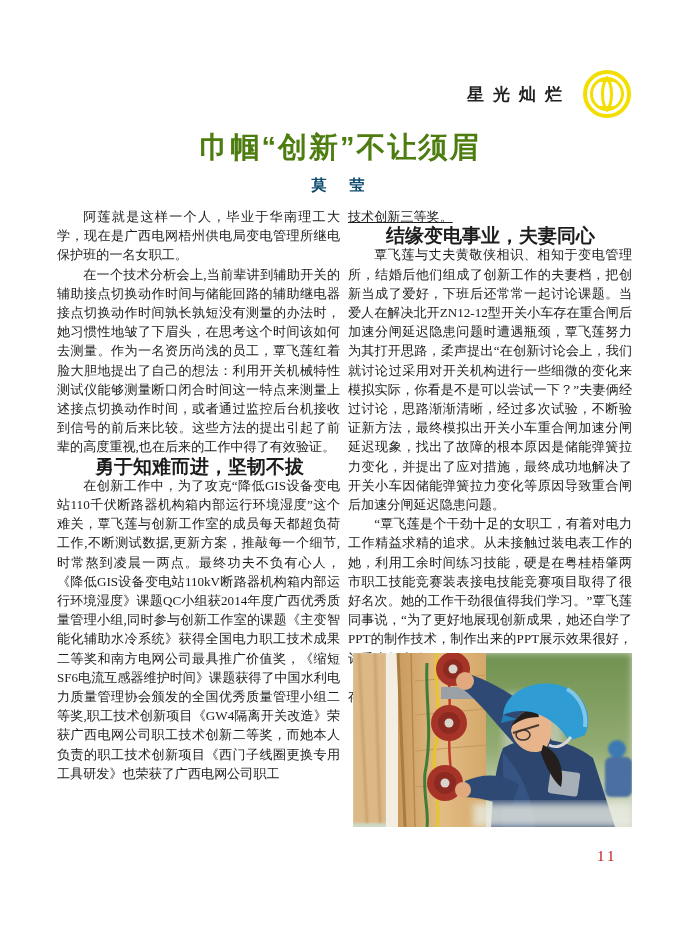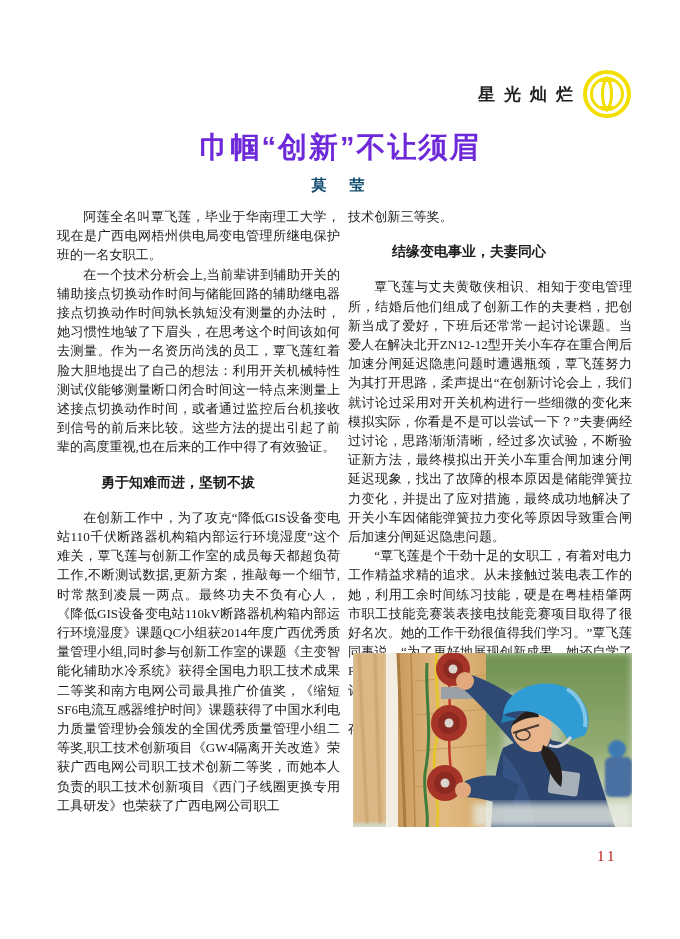--- a/index.html
+++ b/index.html
@@ -14,7 +14,7 @@
   }
   
   .header{position:absolute;top:66px;left:0;right:48px;height:56px;
-    display:flex;align-items:center;justify-content:flex-end;gap:0;}
+    display:flex;align-items:center;justify-content:flex-end;gap:11px;}
   .masthead{font-size:17px;font-weight:bold;letter-spacing:9px;color:#222;}
   .logo{width:50px;height:50px;flex:0 0 auto;}
   

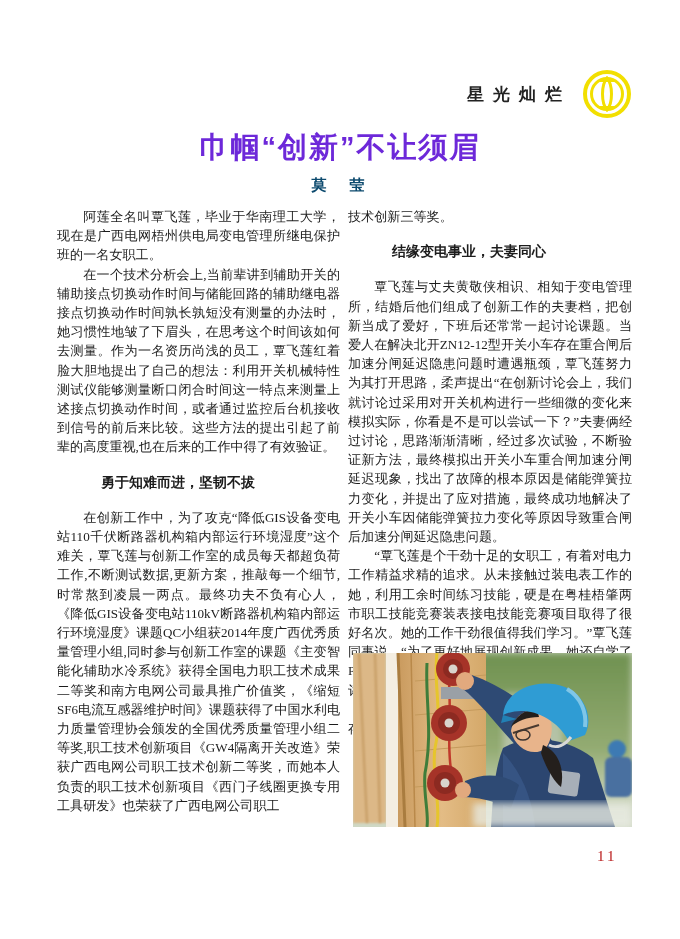--- a/index.html
+++ b/index.html
@@ -20,7 +20,7 @@
   
   .title{position:absolute;top:128px;left:0;width:100%;margin:0;
     text-align:center;font-family:"Liberation Sans","DejaVu Sans",sans-serif;
-    font-size:29px;font-weight:bold;letter-spacing:2px;color:#6d28d9;}
+    font-size:29px;font-weight:bold;letter-spacing:2px;color:#4d7c0f;}
   .author{position:absolute;top:176px;left:0;width:100%;
     text-align:center;font-size:15px;font-weight:bold;letter-spacing:4px;color:#0c4a6e;}
   

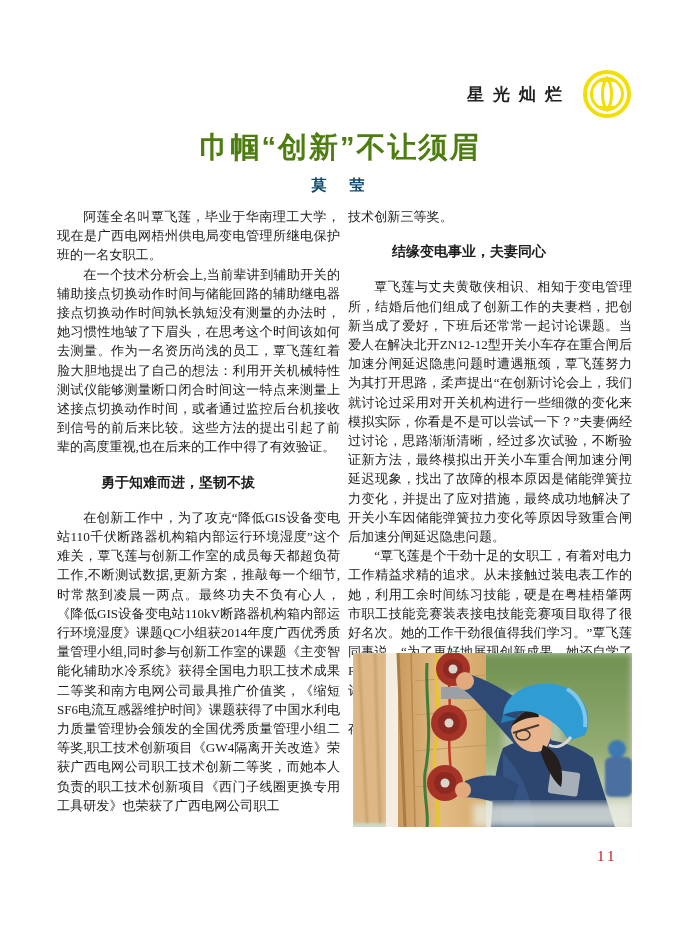--- a/index.html
+++ b/index.html
@@ -61,7 +61,7 @@
   <div class="author">莫　莹</div>
 
   <div class="col col-left">
-    <p class="para">阿莲全名叫覃飞莲，毕业于华南理工大学，现在是广西电网梧州供电局变电管理所继电保护班的一名女职工。</p>
+    <p class="para">阿莲就是这样一个人，毕业于华南理工大学，现在是广西电网梧州供电局变电管理所继电保护班的一名女职工。</p>
     <p class="para">在一个技术分析会上,当前辈讲到辅助开关的辅助接点切换动作时间与储能回路的辅助继电器接点切换动作时间孰长孰短没有测量的办法时，她习惯性地皱了下眉头，在思考这个时间该如何去测量。作为一名资历尚浅的员工，覃飞莲红着脸大胆地提出了自己的想法：利用开关机械特性测试仪能够测量断口闭合时间这一特点来测量上述接点切换动作时间，或者通过监控后台机接收到信号的前后来比较。这些方法的提出引起了前辈的高度重视,也在后来的工作中得了有效验证。</p>
     <h3 class="subhead">勇于知难而进，坚韧不拔</h3>
     <p class="para">在创新工作中，为了攻克“降低GIS设备变电站110千伏断路器机构箱内部运行环境湿度”这个难关，覃飞莲与创新工作室的成员每天都超负荷工作,不断测试数据,更新方案，推敲每一个细节,时常熬到凌晨一两点。最终功夫不负有心人，《降低GIS设备变电站110kV断路器机构箱内部运行环境湿度》课题QC小组获2014年度广西优秀质量管理小组,同时参与创新工作室的课题《主变智能化辅助水冷系统》获得全国电力职工技术成果二等奖和南方电网公司最具推广价值奖，《缩短SF6电流互感器维护时间》课题获得了中国水利电力质量管理协会颁发的全国优秀质量管理小组二等奖,职工技术创新项目《GW4隔离开关改造》荣获广西电网公司职工技术创新二等奖，而她本人负责的职工技术创新项目《西门子线圈更换专用工具研发》也荣获了广西电网公司职工</p>

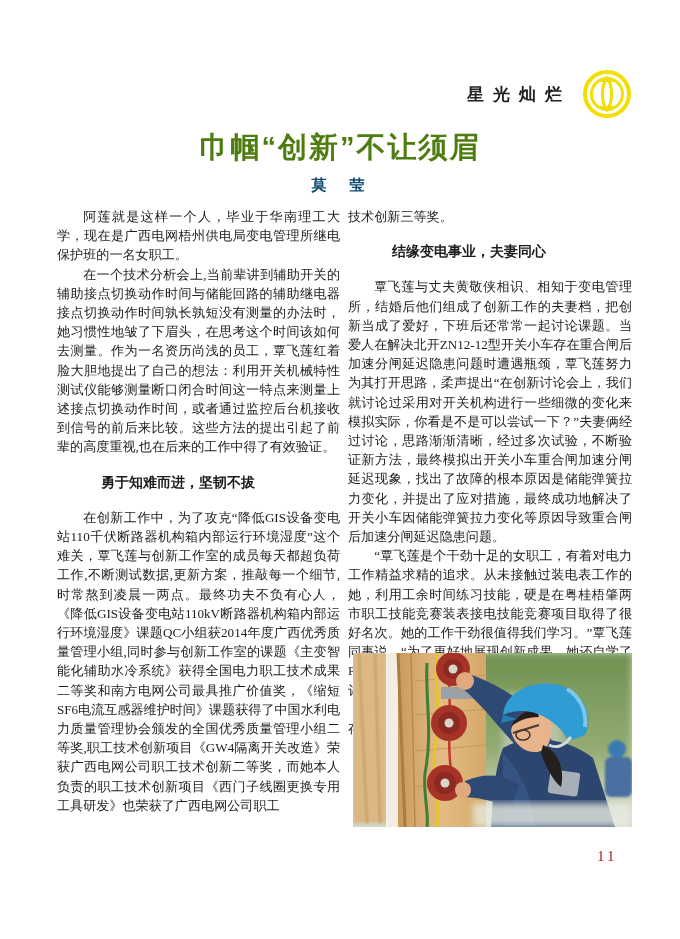--- a/index.html
+++ b/index.html
@@ -29,7 +29,7 @@
   .col-left{left:57px;width:283px;}
   .col-right{left:348px;width:284px;}
   .para{margin:0;text-indent:2em;}
-  .para.noindent{text-indent:0;}
+  .para.noindent{text-indent:0;text-decoration:underline;}
   .subhead{margin:16px;text-indent:2em;font-weight:bold;
     font-family:"Liberation Sans","DejaVu Sans",sans-serif;font-size:14px;}
   .signature{margin:0;text-align:right;text-indent:0;}

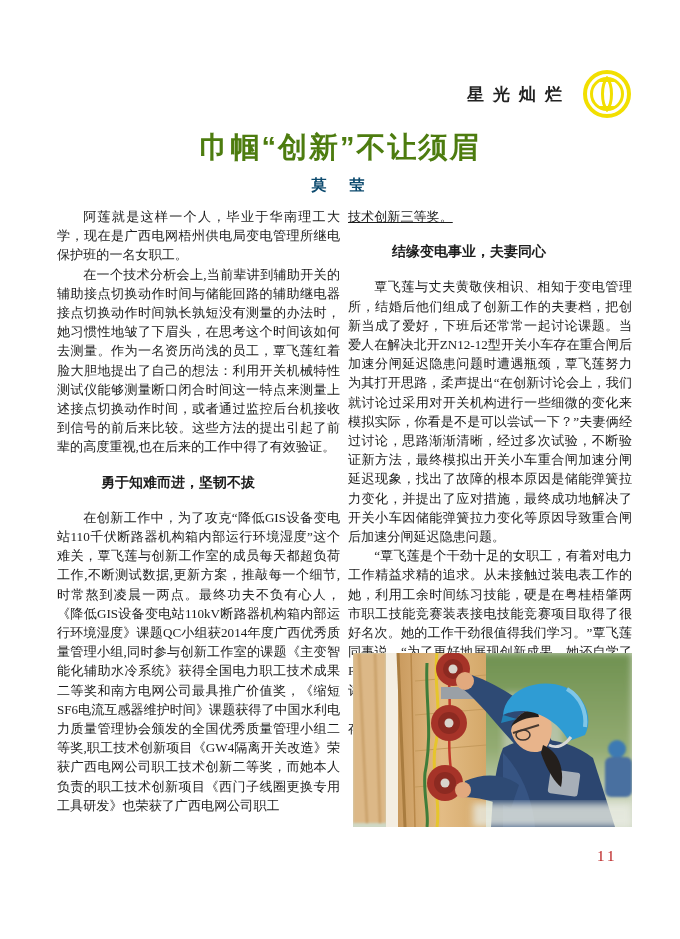--- a/index.html
+++ b/index.html
@@ -30,8 +30,8 @@
   .col-right{left:348px;width:284px;}
   .para{margin:0;text-indent:2em;}
   .para.noindent{text-indent:0;text-decoration:underline;}
-  .subhead{margin:16px;text-indent:2em;font-weight:bold;
-    font-family:"Liberation Sans","DejaVu Sans",sans-serif;font-size:14px;}
+  .subhead{margin:0;text-indent:2em;font-weight:bold;
+    font-family:"Liberation Sans","DejaVu Sans",sans-serif;font-size:19px;}
   .signature{margin:0;text-align:right;text-indent:0;}
   
   .photo{position:absolute;left:353px;top:653px;width:279px;height:174px;

